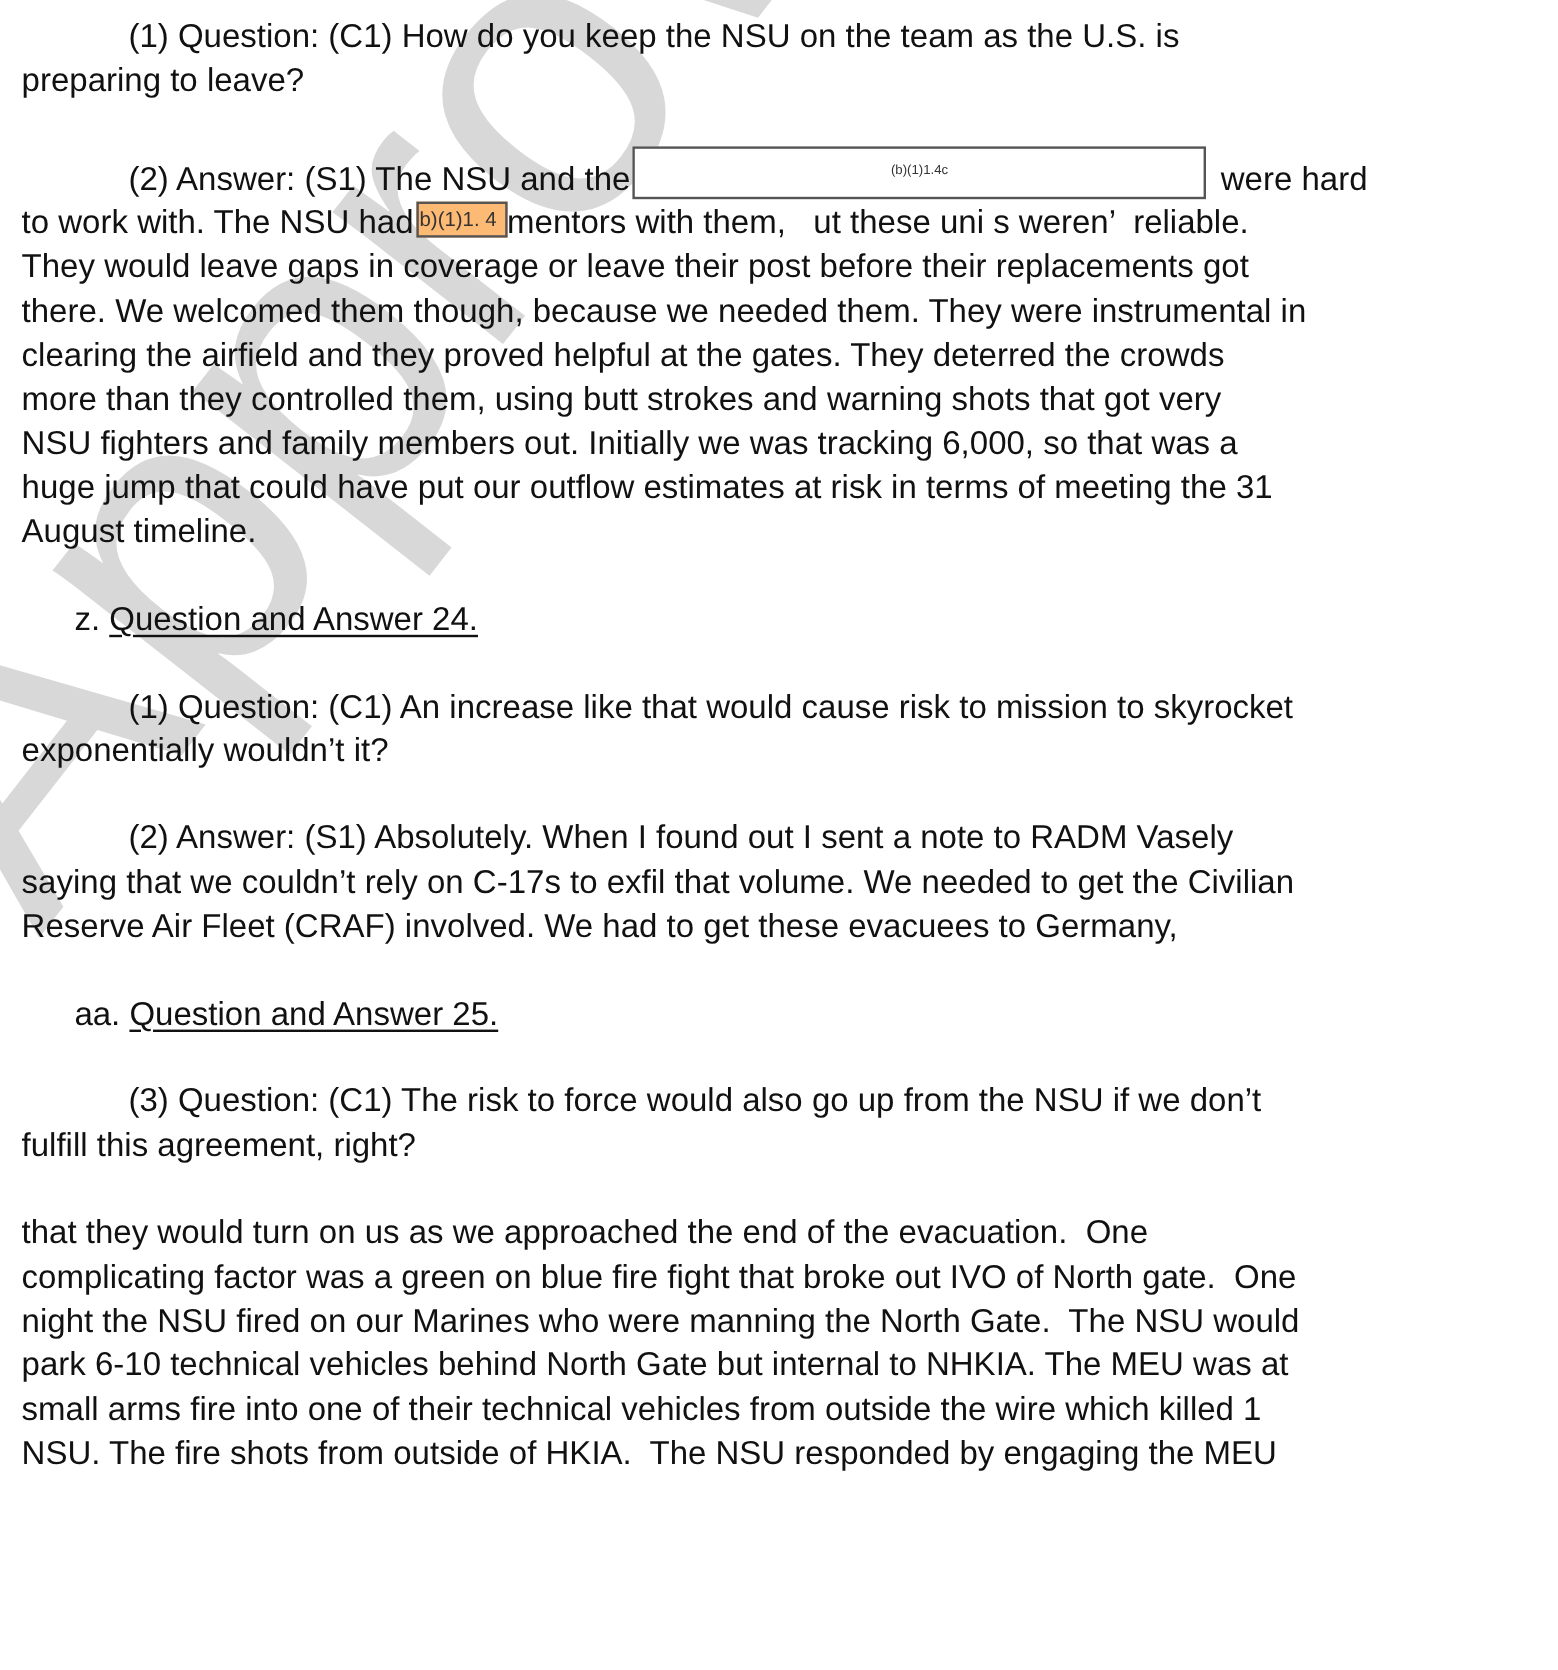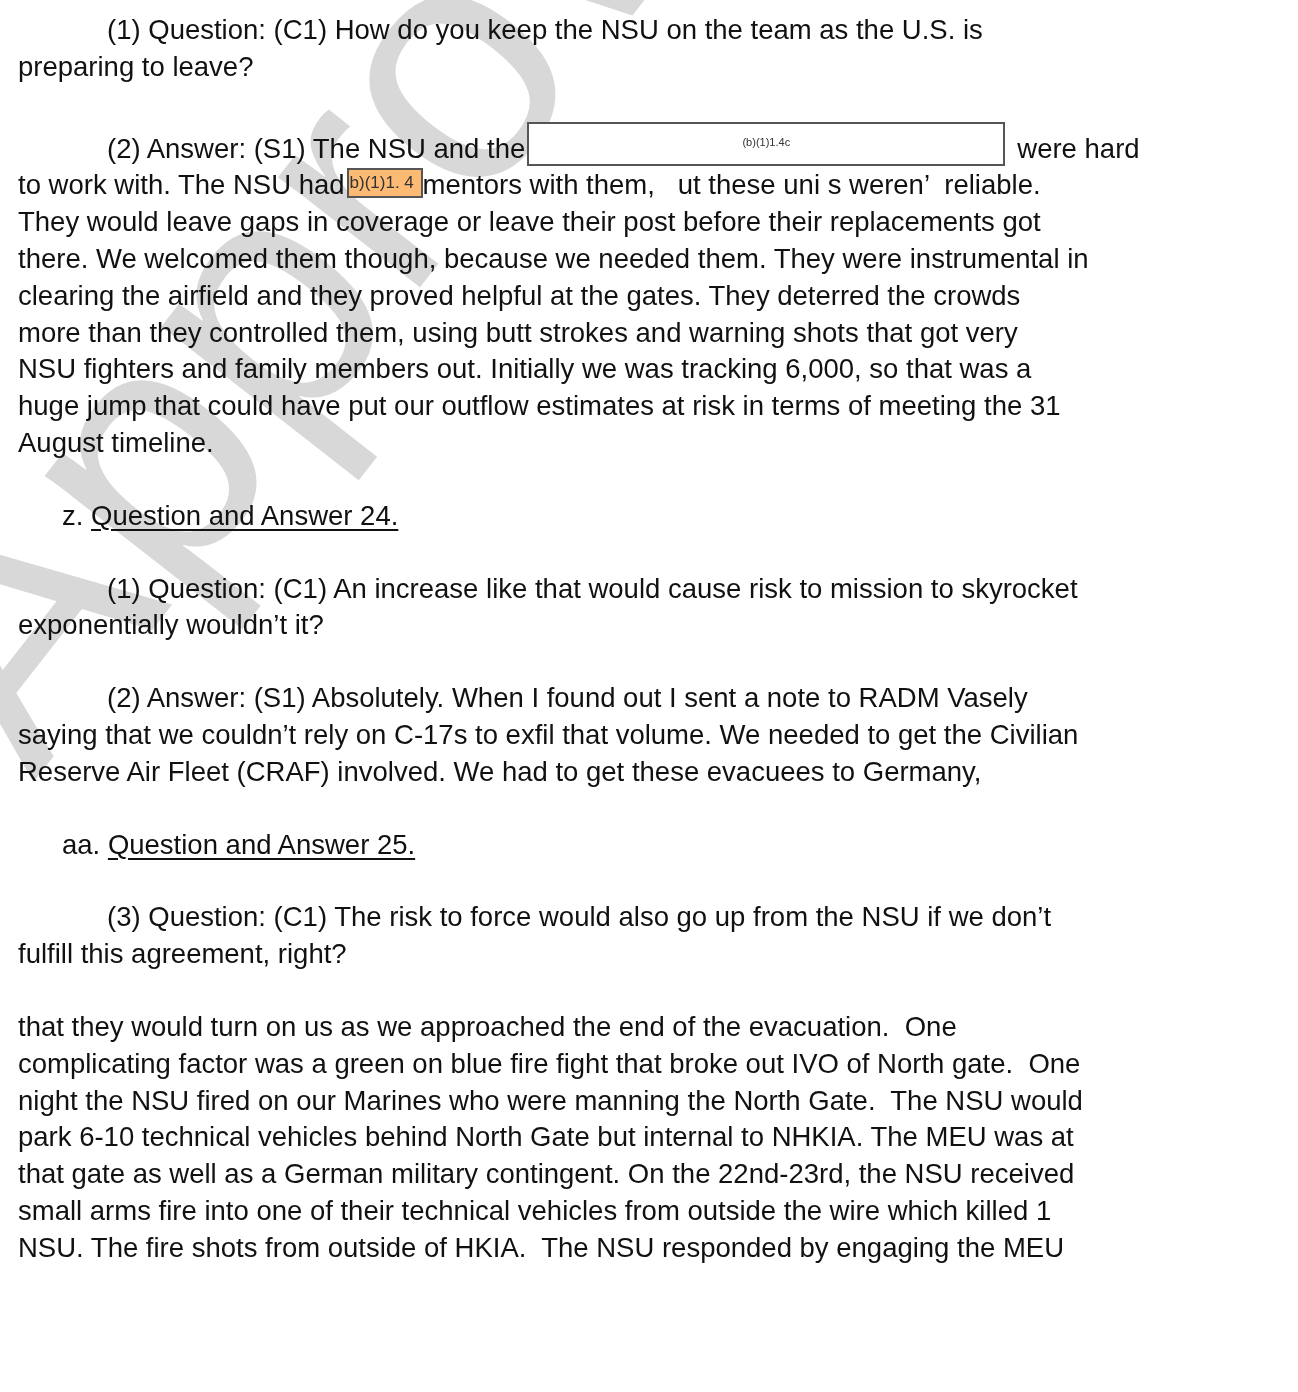--- a/index.html
+++ b/index.html
@@ -165,7 +165,6 @@
     <span class="line">complicating factor was a green on blue fire fight that broke out IVO of North gate.  One</span>
     <span class="line">night the NSU fired on our Marines who were manning the North Gate.  The NSU would</span>
     <span class="line">park 6-10 technical vehicles behind North Gate but internal to NHKIA. The MEU was at</span>
-    <span class="line">that gate as well as a German military contingent. On the 22nd-23rd, the NSU received</span>
     <span class="line">small arms fire into one of their technical vehicles from outside the wire which killed 1</span>
     <span class="line">NSU. The fire shots from outside of HKIA.  The NSU responded by engaging the MEU</span>
   </div>

